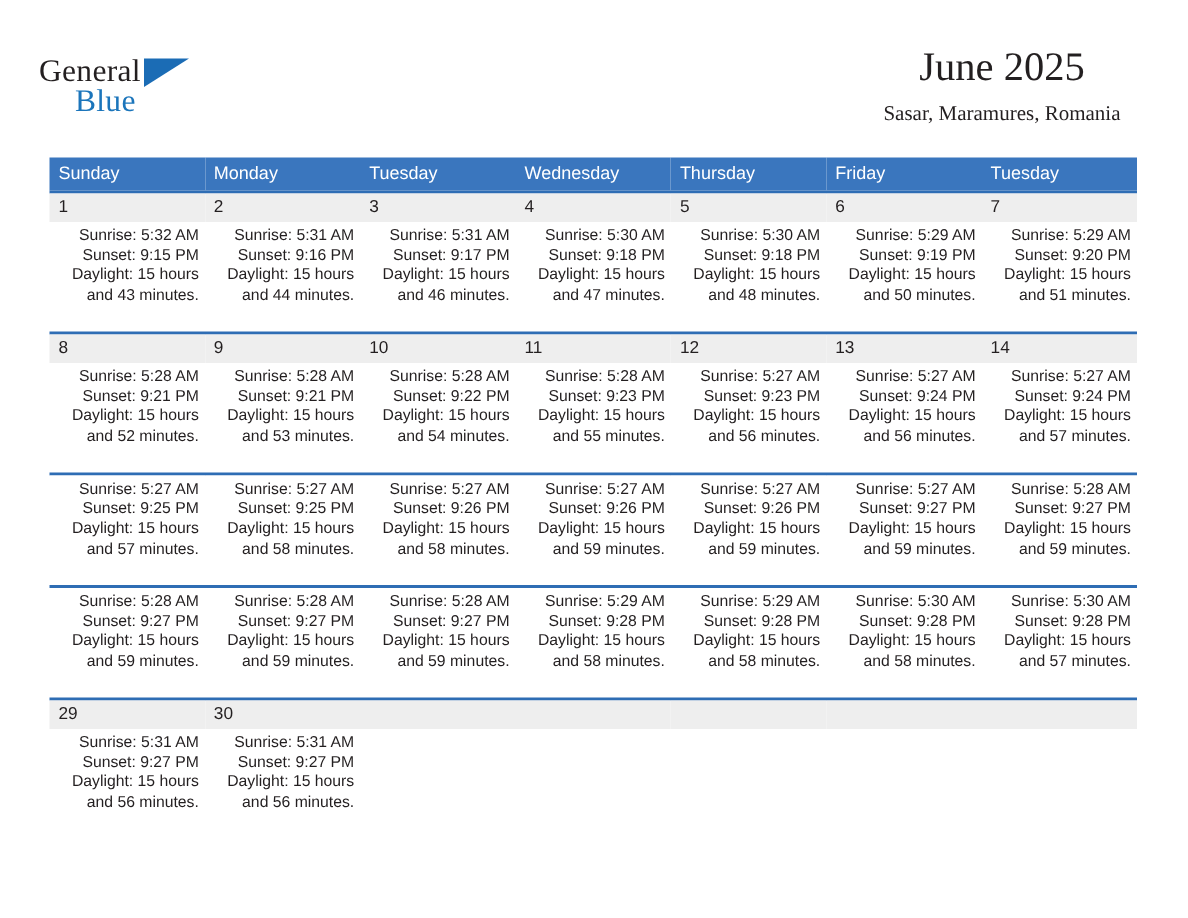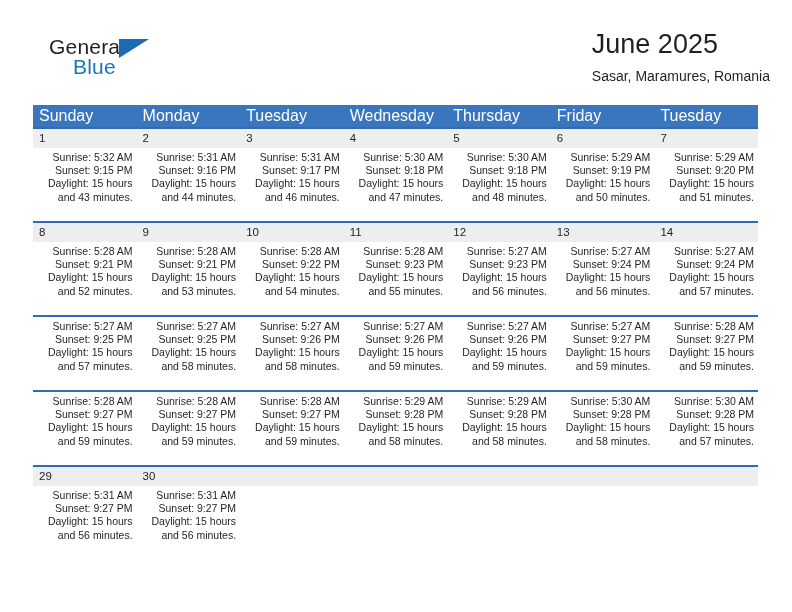--- a/index.html
+++ b/index.html
@@ -24,10 +24,11 @@
   
   .masthead {
     position: absolute;
-    left: 45px;
+    left: 22px;
     top: 28px;
     width: 725px;
     height: 70px;
+    font-family: Liberation Serif, serif;
   }
 
   .logo {

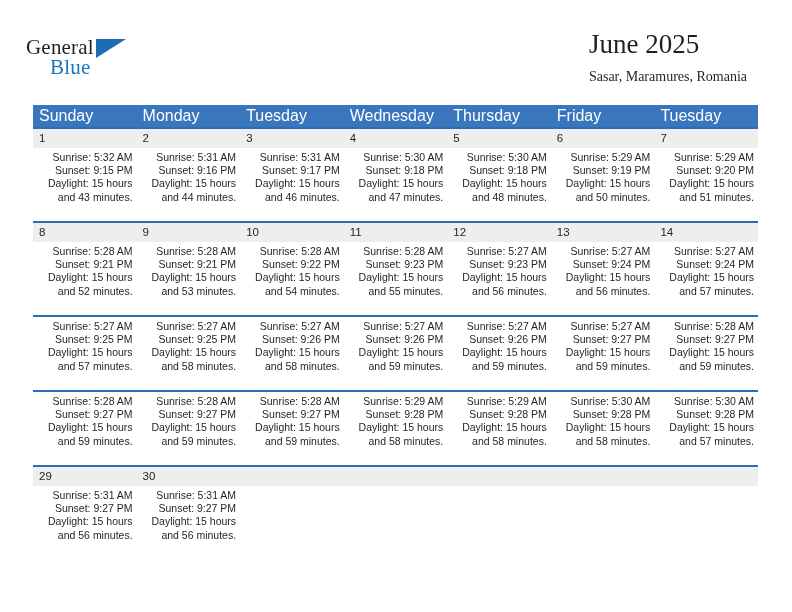--- a/index.html
+++ b/index.html
@@ -72,7 +72,7 @@
     position: absolute;
     right: 0;
     top: 0;
-    text-align: left;
+    text-align: center;
   }
   .cal-title {
     font-size: 27px;

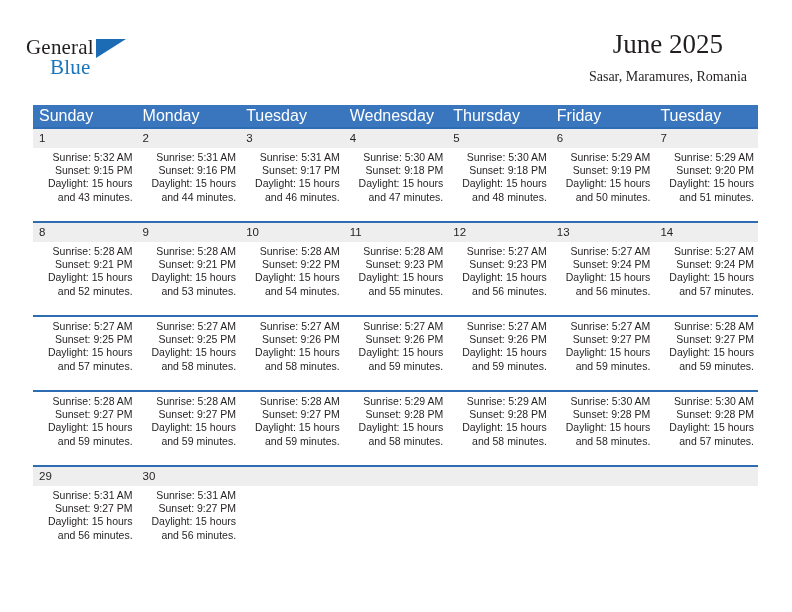--- a/index.html
+++ b/index.html
@@ -102,7 +102,7 @@
   .calendar thead th {
     background: #3a76be;
     color: #ffffff;
-    font-size: 16px;
+    font-size: 12px;
     font-weight: normal;
     text-align: left;
     padding: 4px 0 5px 6px;

